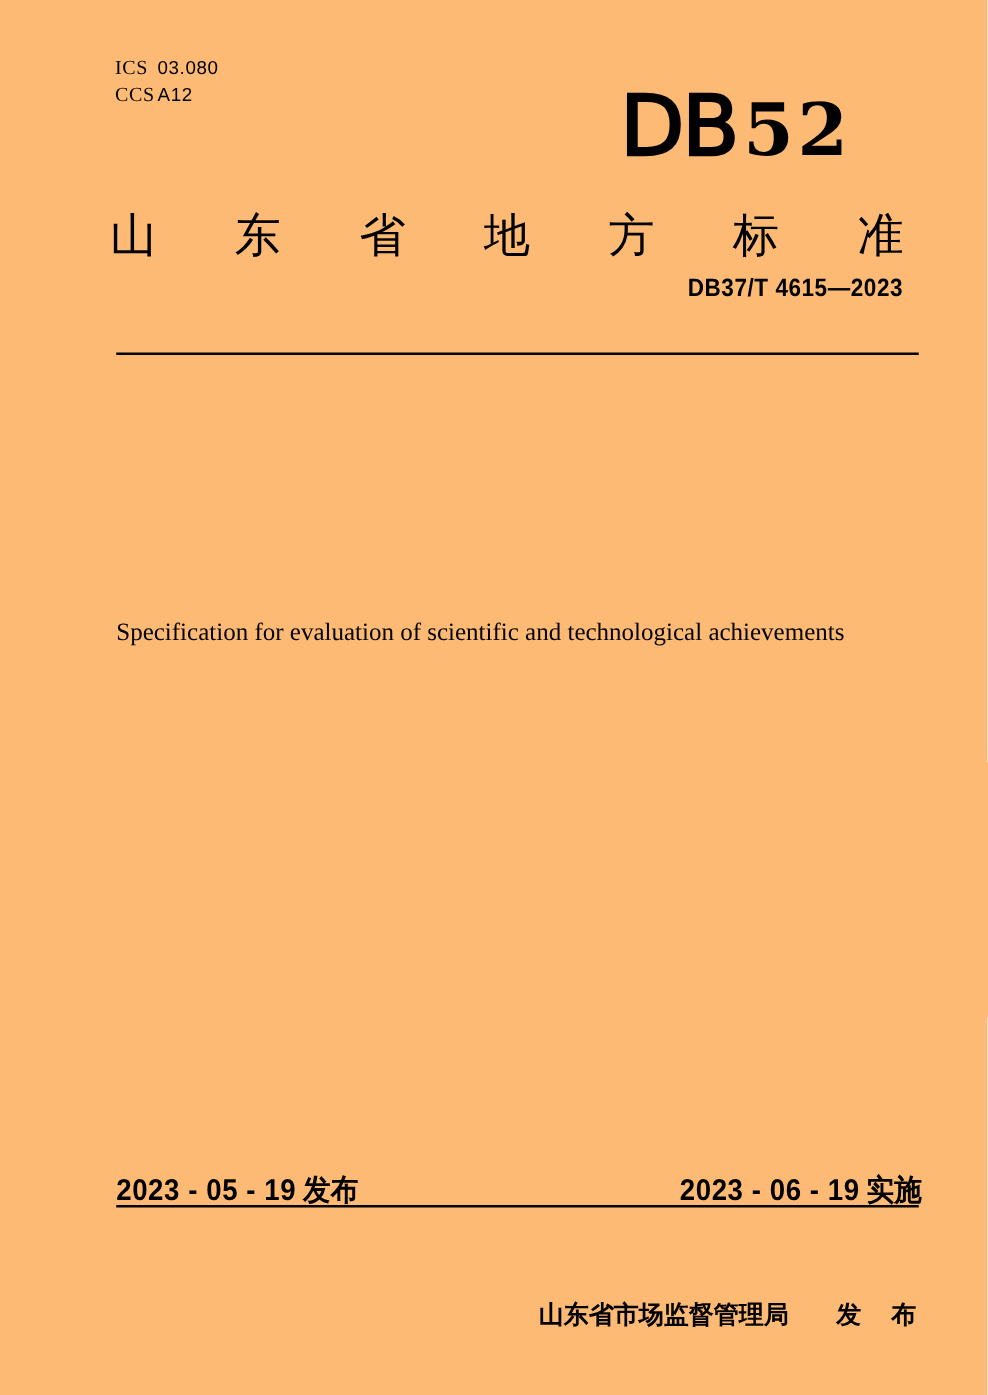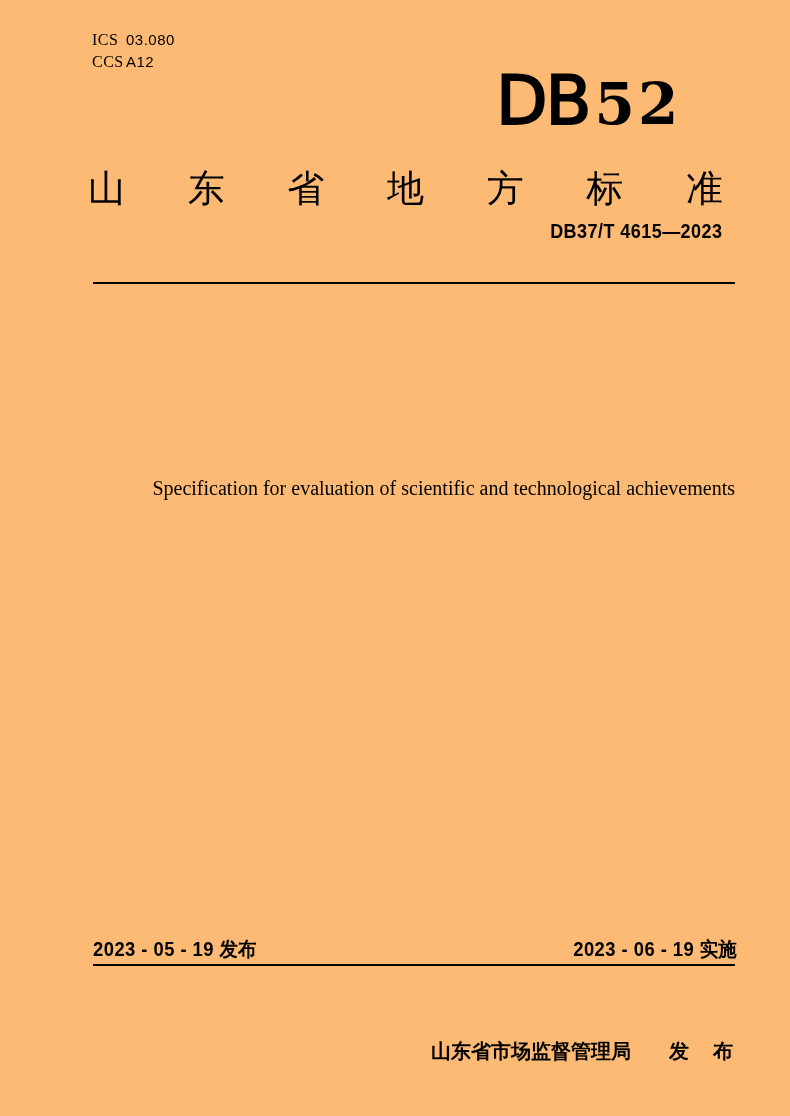--- a/index.html
+++ b/index.html
@@ -12,7 +12,7 @@
   .code-block { position:absolute; left:92px; top:31px; }
   .code-row { display:flex; align-items:baseline; height:22px; }
   .code-label { font-family:"Liberation Serif", serif; font-size:16px; width:34px; letter-spacing:0.5px; }
-  .code-value { font-size:15px; font-weight:500; letter-spacing:0.5px; }
+  .code-value { font-size:15px; font-weight:500; letter-spacing:0.5px;margin-top:15px; }
 
   
   .logo { position:absolute; left:496px; top:68px; line-height:1; white-space:nowrap; }

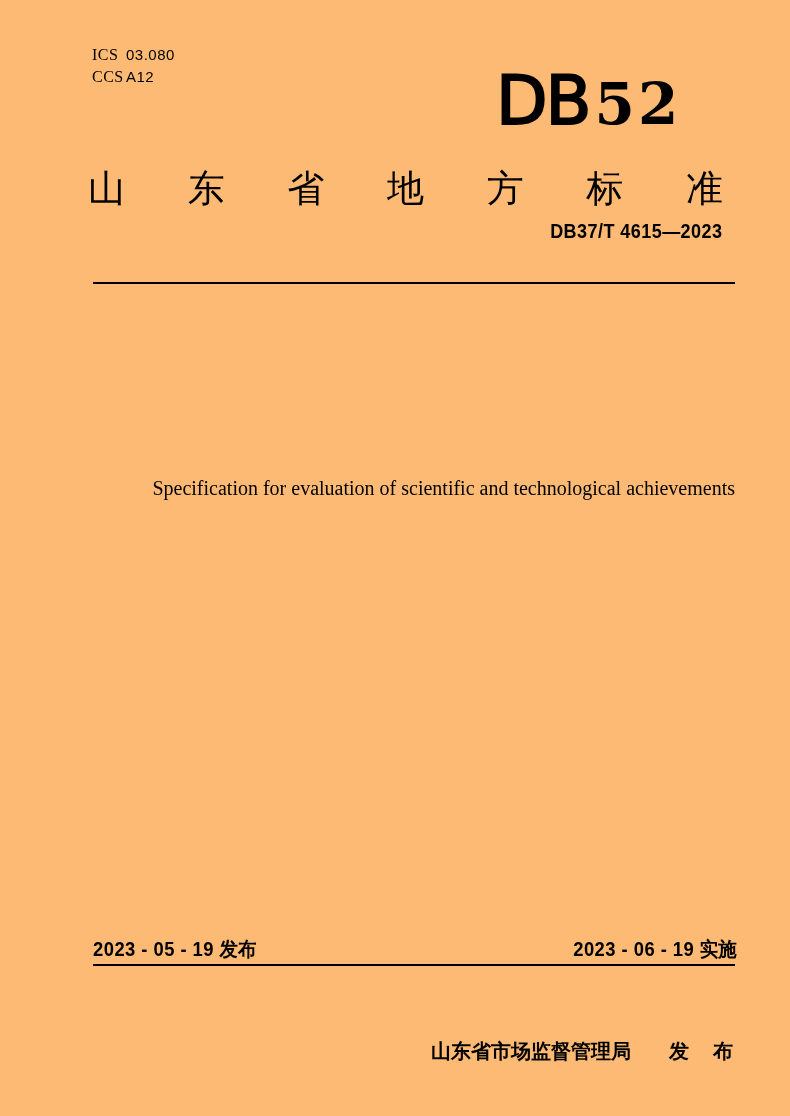--- a/index.html
+++ b/index.html
@@ -48,7 +48,7 @@
     font-size:36px; font-weight:bold; letter-spacing:1px; line-height:1.2;
   }
   .title-en {
-    position:absolute; left:93px; top:476px; width:642px; text-align:right;
+    position:absolute; left:93px; top:494px; width:642px; text-align:left;
     font-family:"Liberation Serif", serif; font-size:20px; line-height:1.2;
   }
 

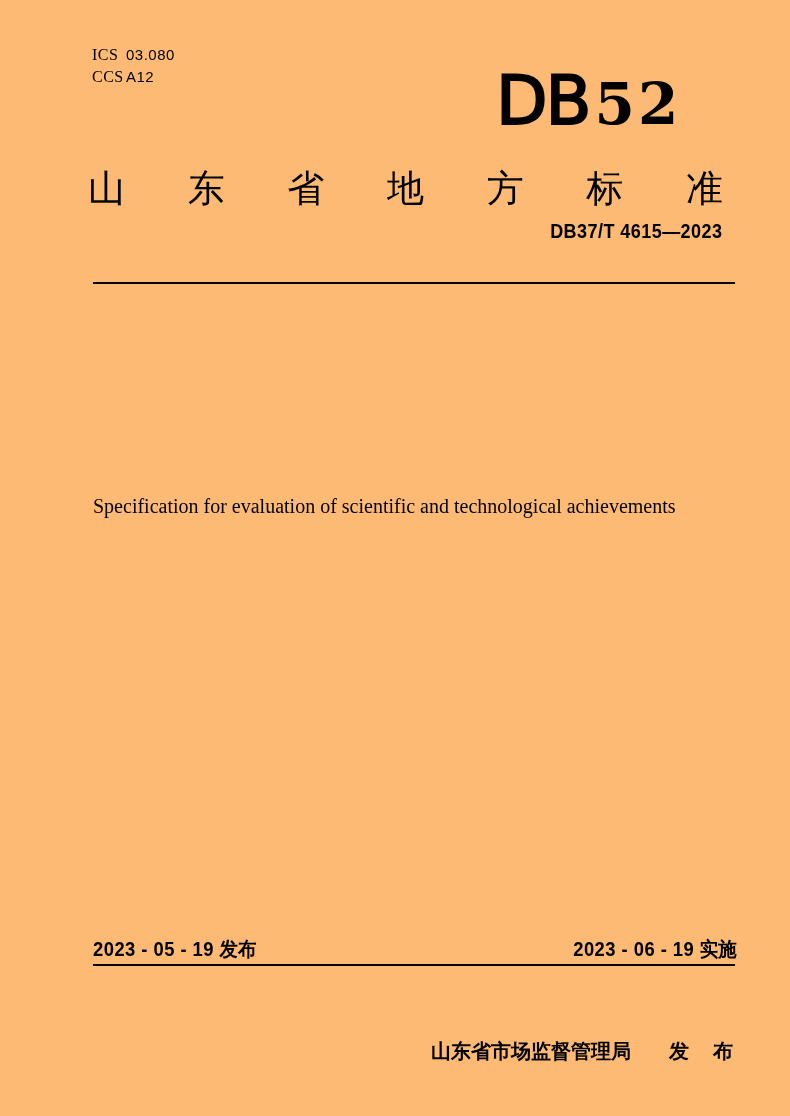--- a/index.html
+++ b/index.html
@@ -55,7 +55,7 @@
   
   .dates {
     position:absolute; left:93px; top:936px; width:644px;
-    display:flex; justify-content:space-between; font-size:20px;
+    display:flex; justify-content:space-between; font-size:24px;
   }
   .date-group { white-space:nowrap; font-weight:600; letter-spacing:0.5px; }
   .date-left  { transform:scaleX(0.92); transform-origin:0 50%; }

